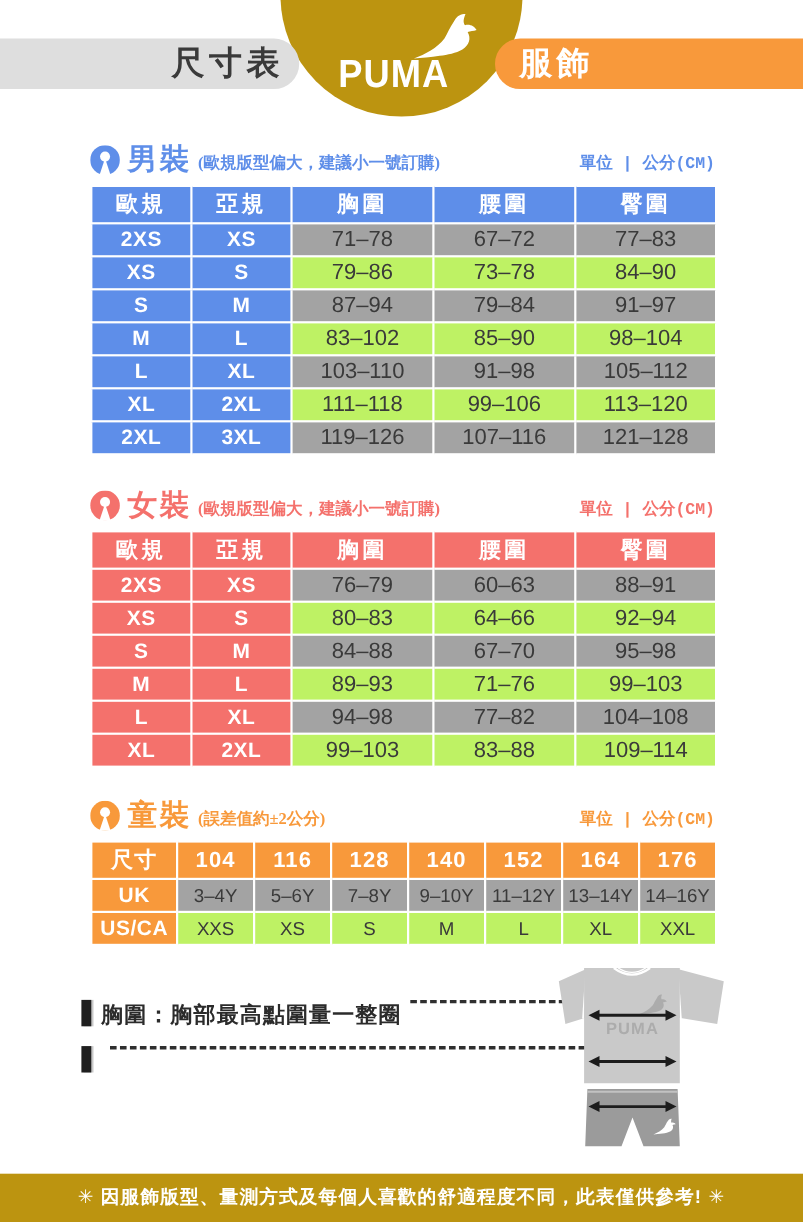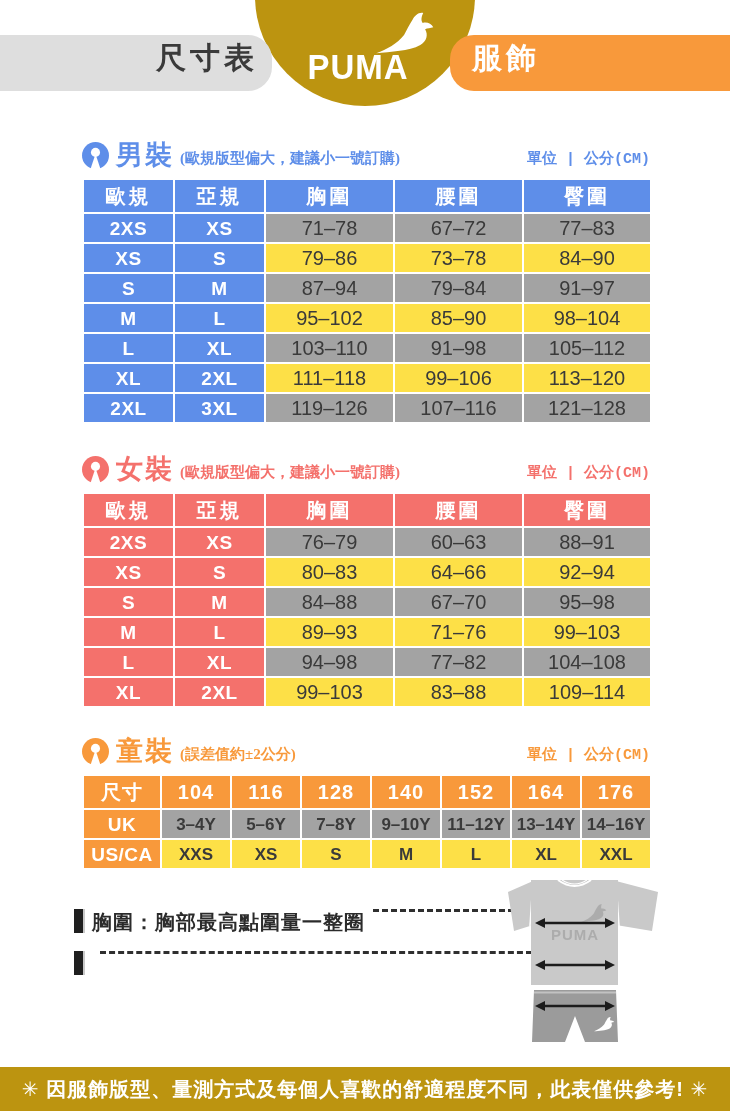--- a/index.html
+++ b/index.html
@@ -7,7 +7,7 @@
         font-family:"Liberation Sans","DejaVu Sans",sans-serif;}
 
   
-  .pill{position:absolute;top:35px;height:56px;line-height:46px;font-size:30px;font-weight:700;}
+  .pill{position:absolute;top:35px;height:46px;line-height:46px;font-size:30px;font-weight:700;}
   .pill-left{left:0;width:272px;background:#DEDEDE;border-radius:0 24px 24px 0;
              color:#3A3A3A;text-align:right;padding-right:14px;box-sizing:border-box;letter-spacing:4px;}
   .pill-right{left:450px;right:0;background:#F8993B;border-radius:24px 0 0 0;

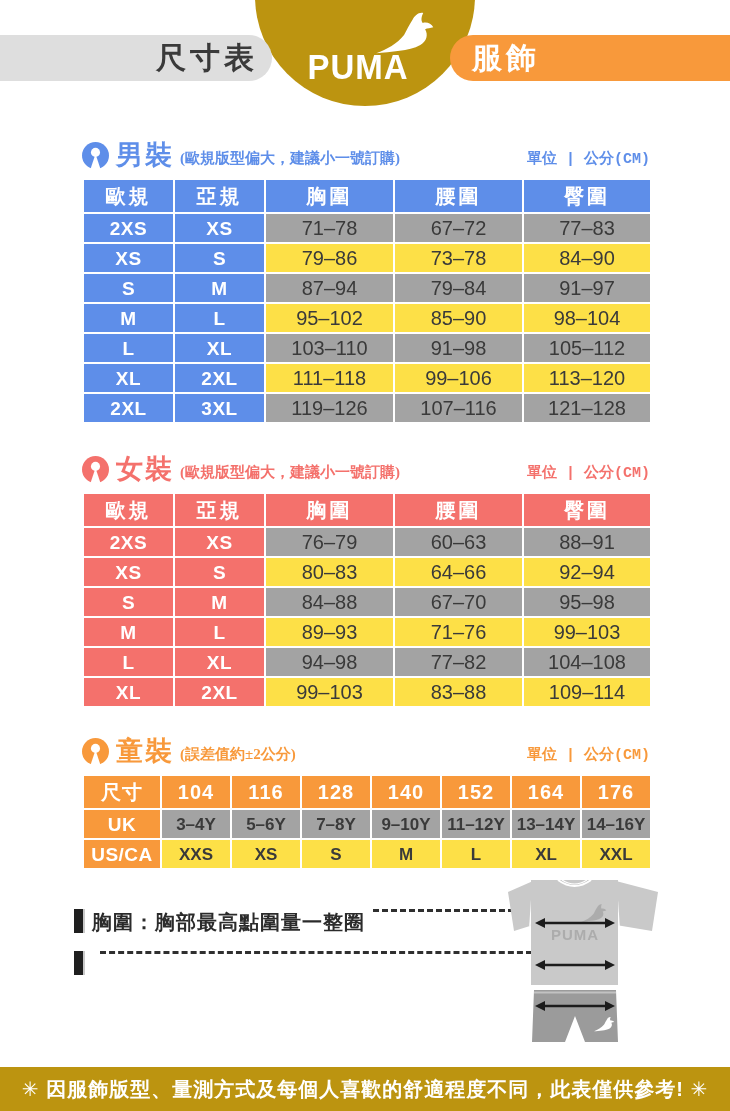--- a/index.html
+++ b/index.html
@@ -21,7 +21,7 @@
   
   .section{position:absolute;left:82px;width:568px;}
   .sec-men{top:129px;} .sec-women{top:443px;} .sec-kids{top:725px;}
-  .sec-head{display:flex;align-items:center;height:32px;color:var(--theme);margin-top:10px;}
+  .sec-head{display:flex;align-items:center;height:32px;color:var(--theme);}
   .sec-icon{flex:0 0 auto;margin-right:7px;}
   .sec-title{font-size:27px;font-weight:800;letter-spacing:2px;line-height:1;}
   .sec-sub{font-size:15px;font-weight:700;margin-left:6px;padding-top:6px;font-family:Liberation Serif, serif;}

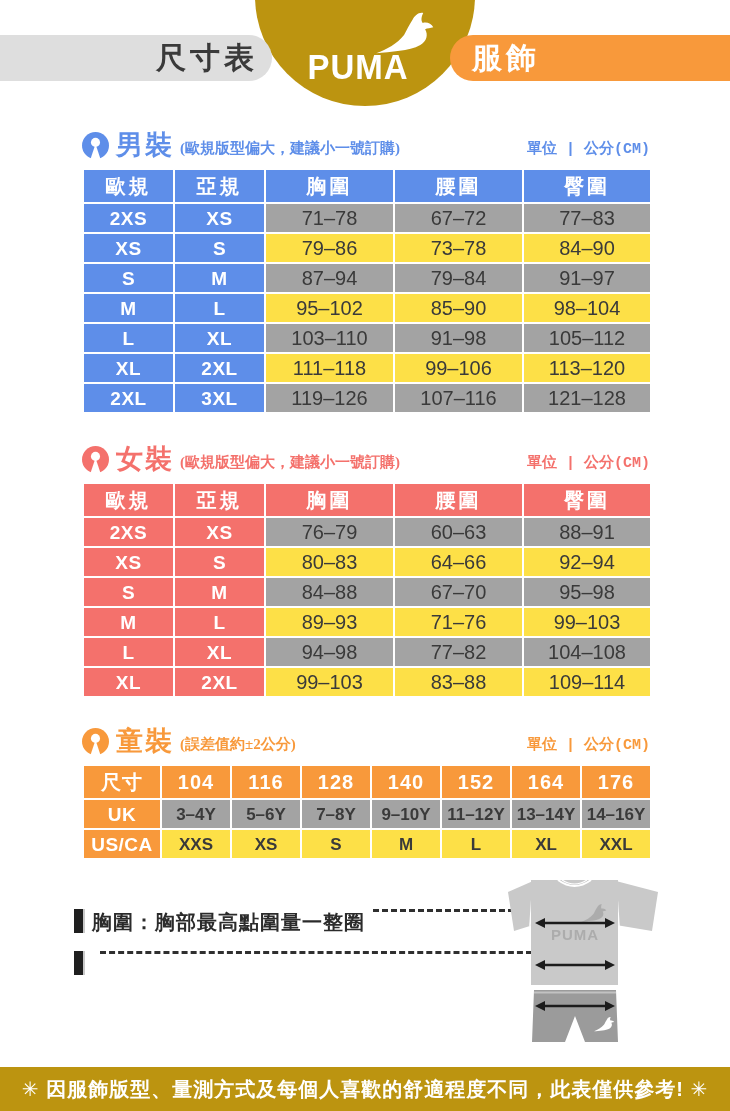--- a/index.html
+++ b/index.html
@@ -34,7 +34,7 @@
   td.lbl{background:var(--theme);color:#fff;font-size:19px;font-weight:700;letter-spacing:0.5px;}
   td.val{font-size:20px;color:#3A3A3A;}
   tr.odd td.val{background:#a3a3a3;}
-  tr.even td.val{background:#fde047;}
+  tr.even td.val{background:#bef264;}
   .sec-kids th{letter-spacing:1px;}
   .sec-kids td.val{font-size:17px;font-weight:bold;}
 

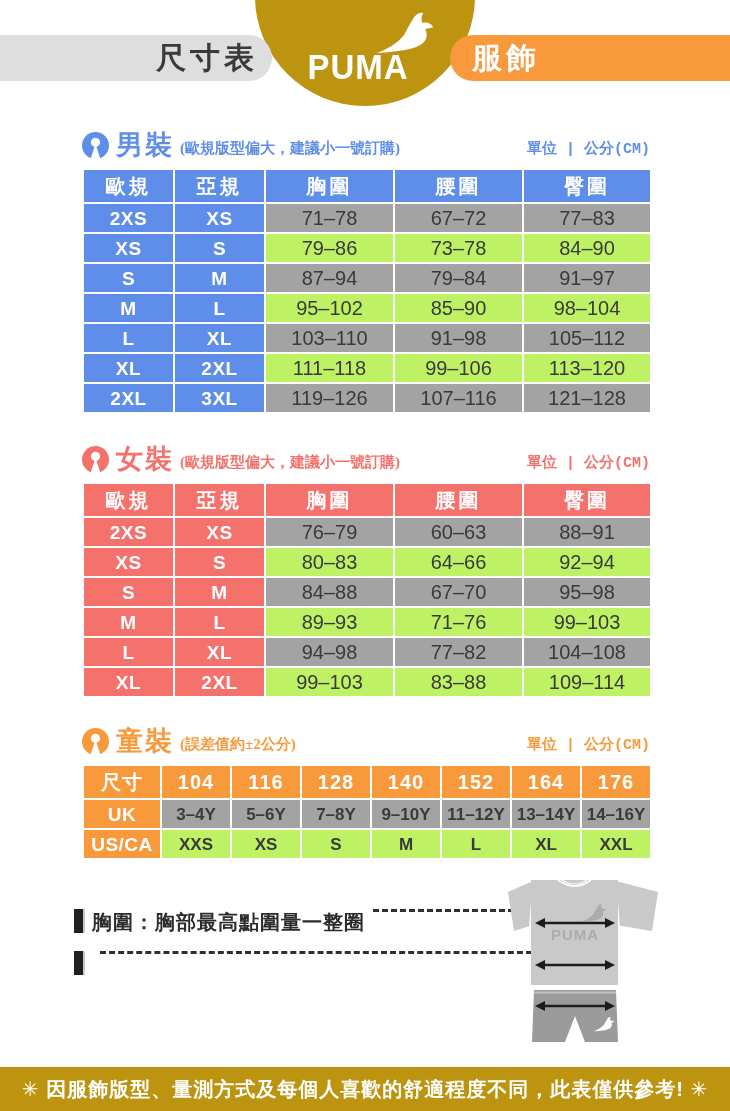--- a/index.html
+++ b/index.html
@@ -128,7 +128,7 @@
           <tr class="even">
             <td class="lbl">M</td>
             <td class="lbl">L</td>
-            <td class="val">95–102</td>
+            <td class="val">83–102</td>
             <td class="val">85–90</td>
             <td class="val">98–104</td>
           </tr>

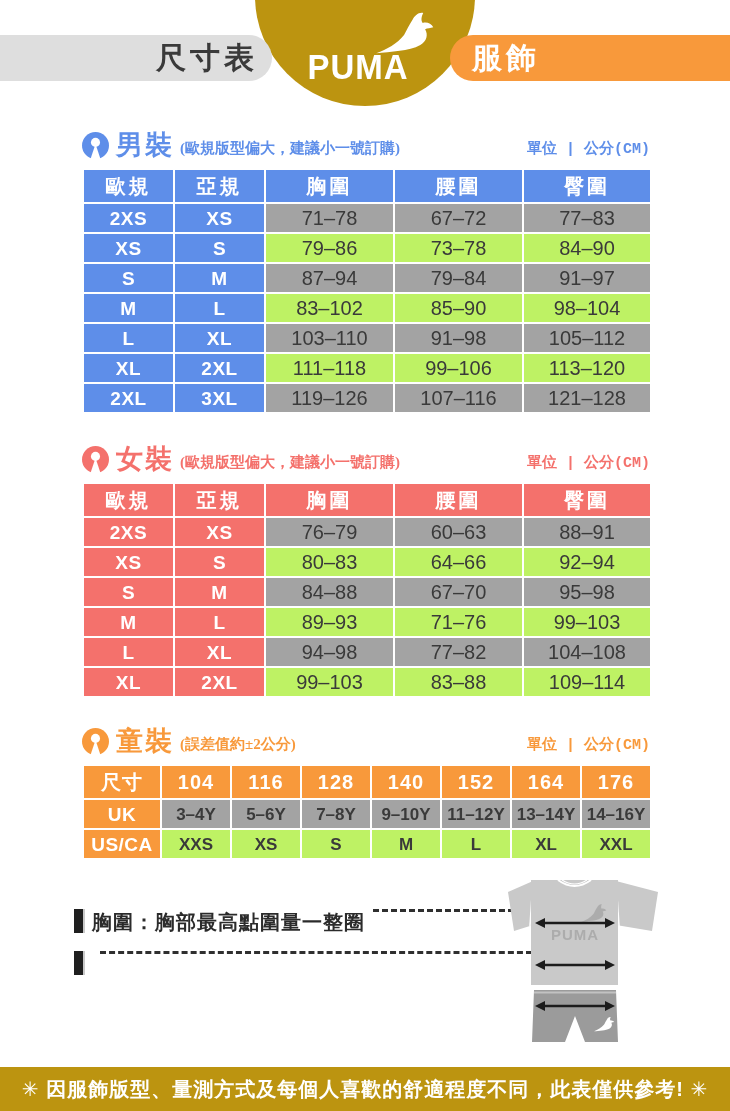--- a/index.html
+++ b/index.html
@@ -36,7 +36,7 @@
   tr.odd td.val{background:#a3a3a3;}
   tr.even td.val{background:#bef264;}
   .sec-kids th{letter-spacing:1px;}
-  .sec-kids td.val{font-size:17px;font-weight:bold;}
+  .sec-kids td.val{font-size:17px;}
 
   
   .note{position:absolute;left:74px;width:458px;display:flex;align-items:flex-start;}

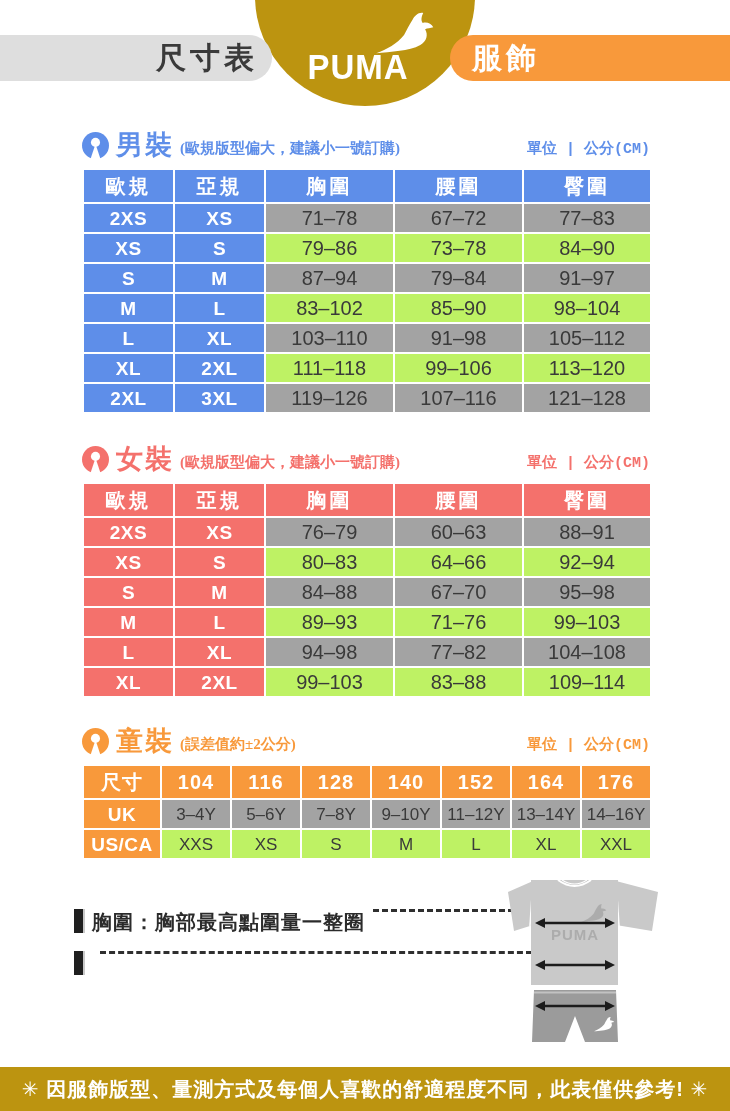--- a/index.html
+++ b/index.html
@@ -50,7 +50,7 @@
 
   
   .footer{position:absolute;left:0;top:1067px;width:730px;height:44px;line-height:44px;
-          color:#fff;font-size:20px;font-weight:700;text-align:center;letter-spacing:1px;}
+          color:#fff;font-size:17px;font-weight:700;text-align:center;letter-spacing:1px;}
 </style>
 </head>
 <body>

